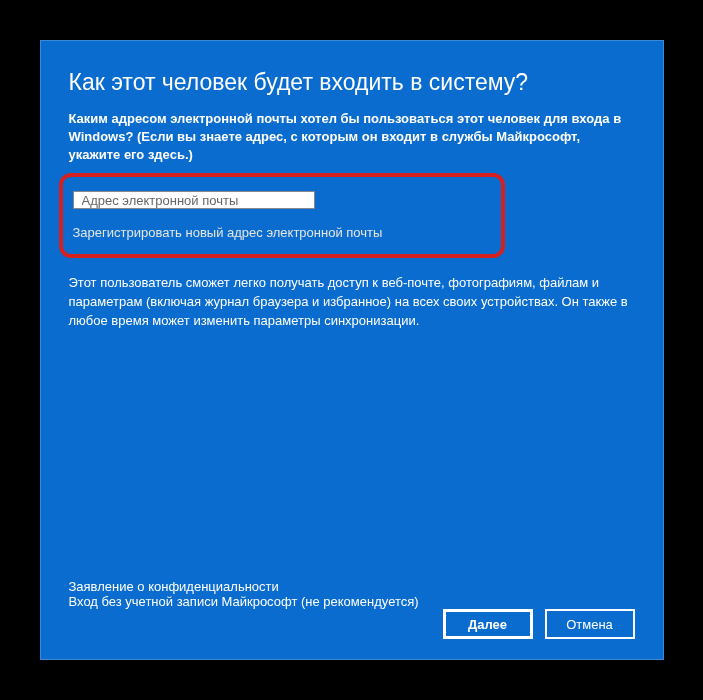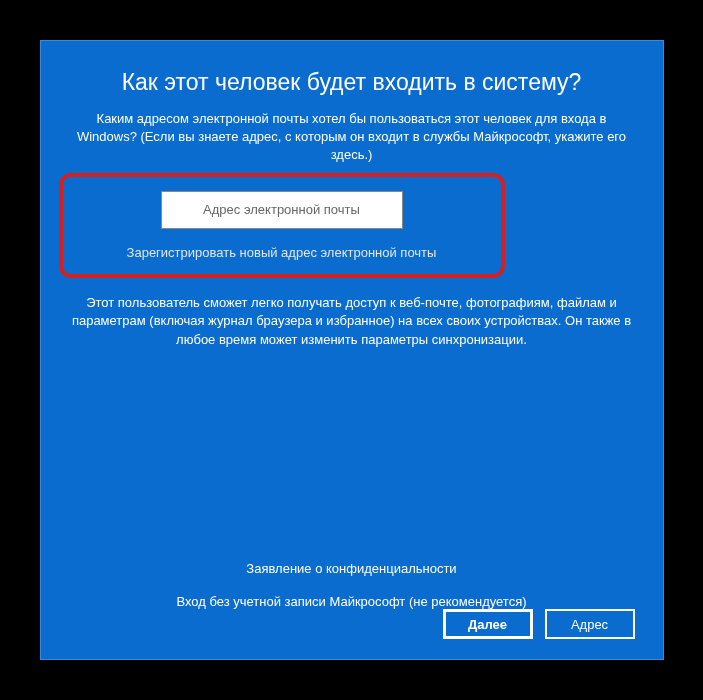--- a/index.html
+++ b/index.html
@@ -6,7 +6,6 @@
       margin: 0;
       padding: 0;
       box-sizing: border-box;
-      text-align: center;
     }
     body {
       width: 703px;

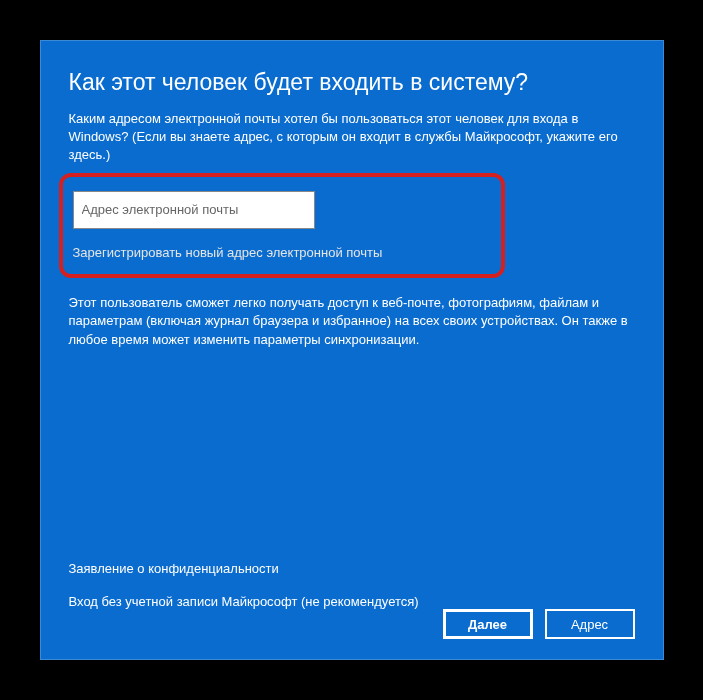--- a/index.html
+++ b/index.html
@@ -37,6 +37,7 @@
       font-size: 13px;
       line-height: 1.4;
       margin-bottom: 18px;
+      font-weight: bold;
     }
     .input-row {
       position: relative;

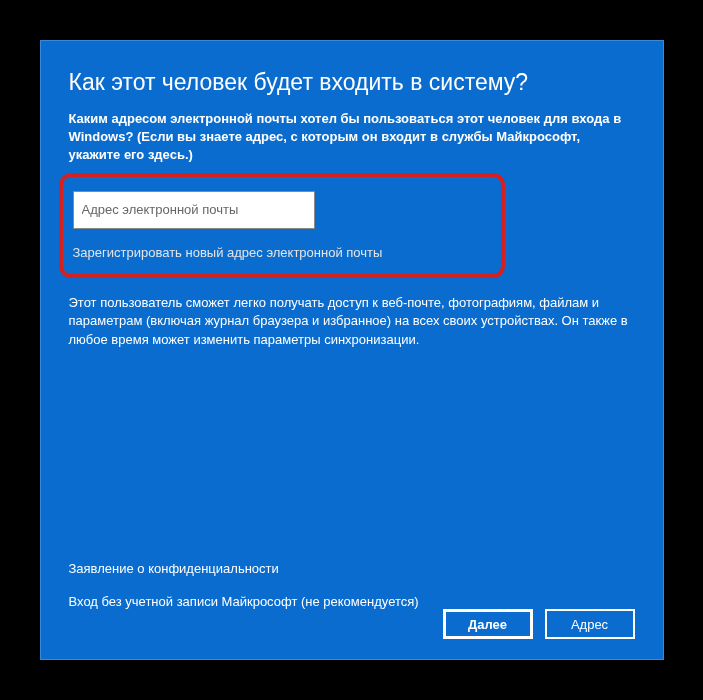--- a/index.html
+++ b/index.html
@@ -45,7 +45,7 @@
     }
     .email-input {
       width: 242px;
-      height: 38px;
+      height: 18px;
       background: #fff;
       border: 1px solid #888;
       padding: 3px 8px;

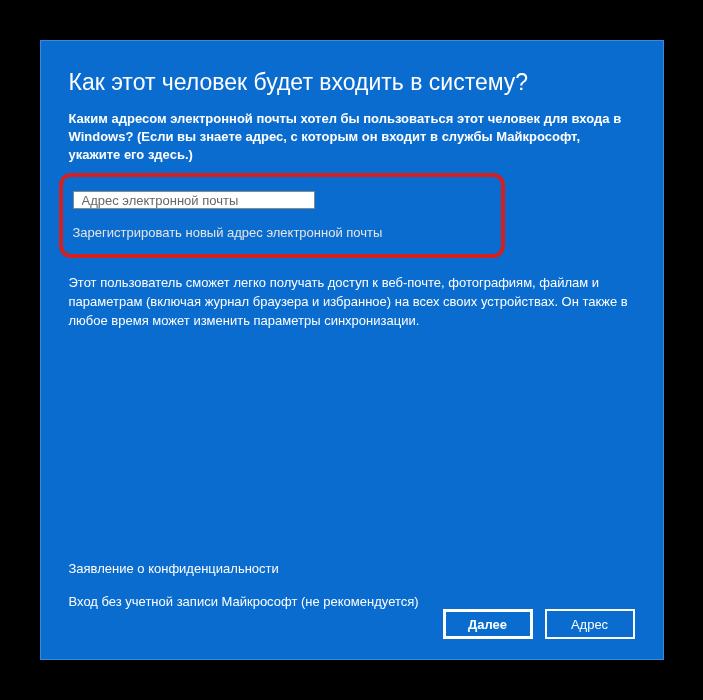--- a/index.html
+++ b/index.html
@@ -86,7 +86,6 @@
       color: #fff;
       font-size: 13px;
       cursor: pointer;
-      margin-bottom: 18px;
       display: block;
     }
     .no-account-link {

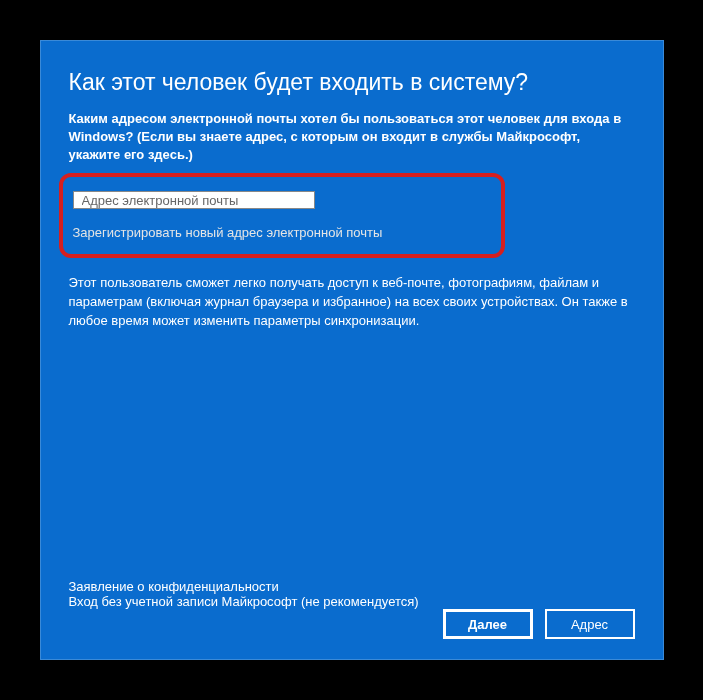--- a/index.html
+++ b/index.html
@@ -138,7 +138,7 @@
 
   <div class="button-row">
     <button class="btn btn-primary">Далее</button>
-    <button class="btn">Адрес</button>
+    <button class="btn">Отмена</button>
   </div>
 </div>
 

